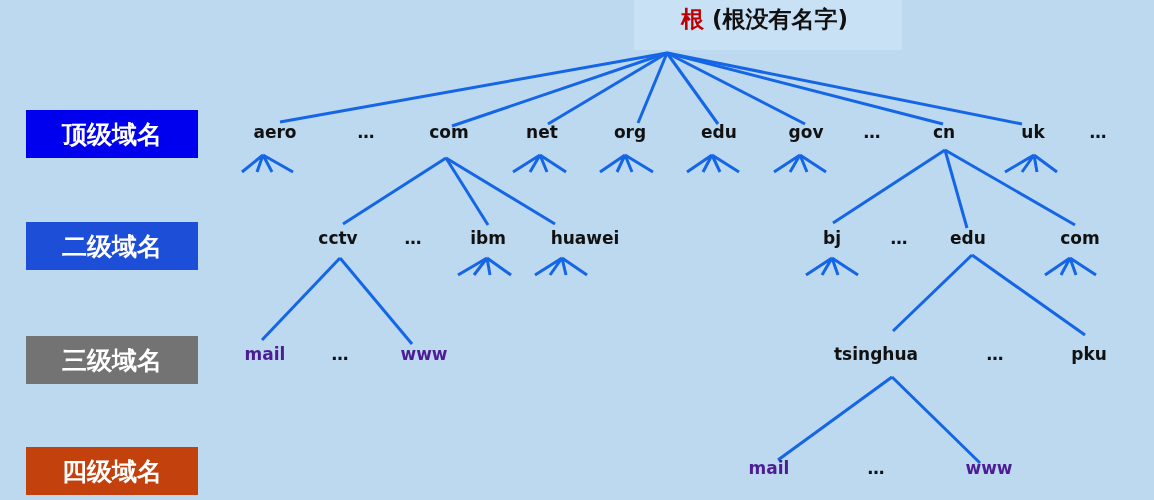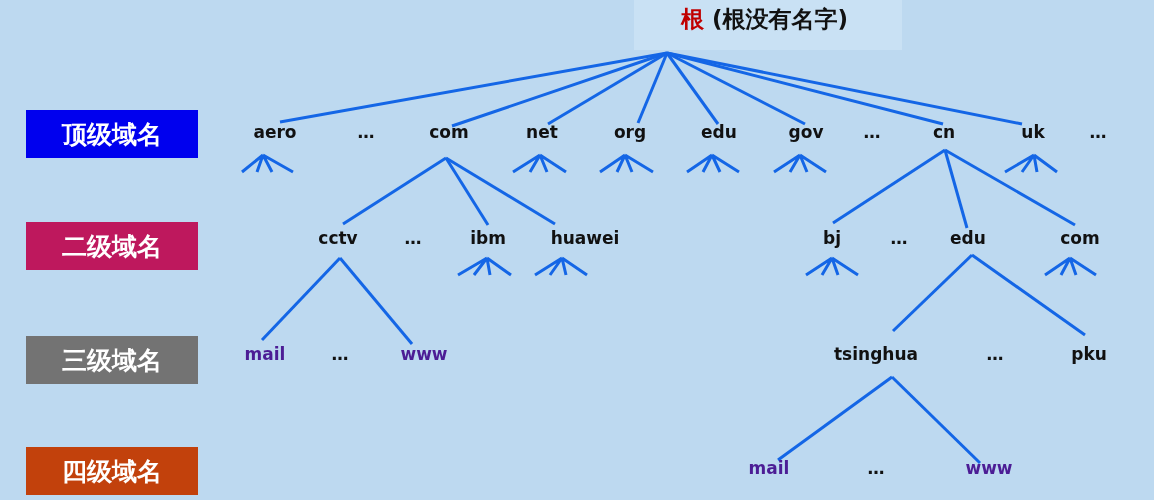--- a/index.html
+++ b/index.html
@@ -21,7 +21,7 @@
 <div class="root-text"><span class="red">根</span><span> (根没有名字)</span></div>
 
 <div class="level" style="top:110px;background:#0000ee">顶级域名</div>
-<div class="level" style="top:222px;background:#be185d">二级域名</div>
+<div class="level" style="top:222px;background:#1d4ed8">二级域名</div>
 <div class="level" style="top:336px;background:#737373">三级域名</div>
 <div class="level" style="top:447px;background:#c2410c">四级域名</div>
 

